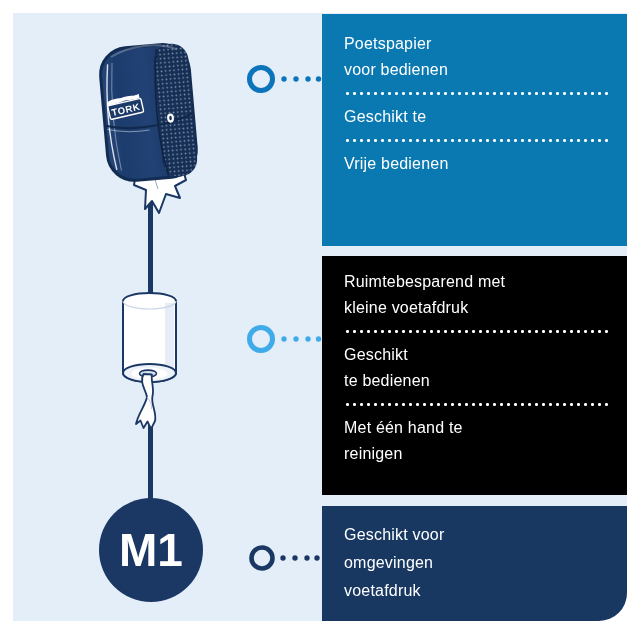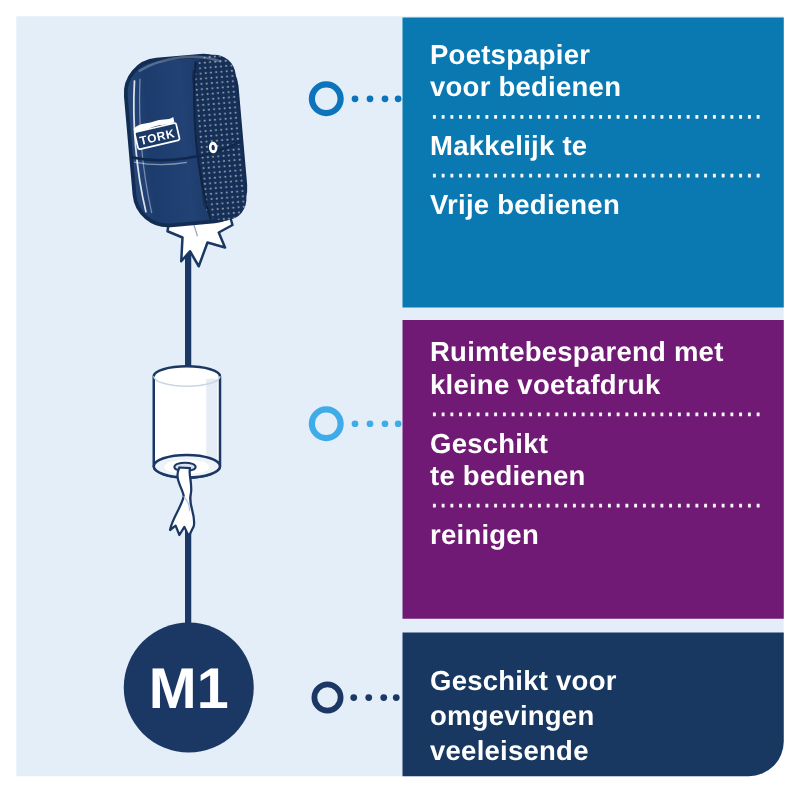--- a/index.html
+++ b/index.html
@@ -13,7 +13,7 @@
   .box1{top:14px;height:232px;padding-top:17px;}
   .box2{top:256px;height:239px;padding-top:13px;}
   .box3{top:506px;height:115px;padding-top:25px;border-bottom-right-radius:28px;}
-  .item{font-size:22px;font-weight:bold;line-height:26px;white-space:nowrap;letter-spacing:.2px;}
+  .item{font-size:16px;font-weight:normal;line-height:26px;white-space:nowrap;letter-spacing:.2px;}
   .box3 .item{line-height:28px;}
   .dots{height:3px;margin:9px 0;background-repeat:repeat-x;
         background-image:radial-gradient(circle,#ffffff 1.35px,rgba(255,255,255,0) 1.55px);

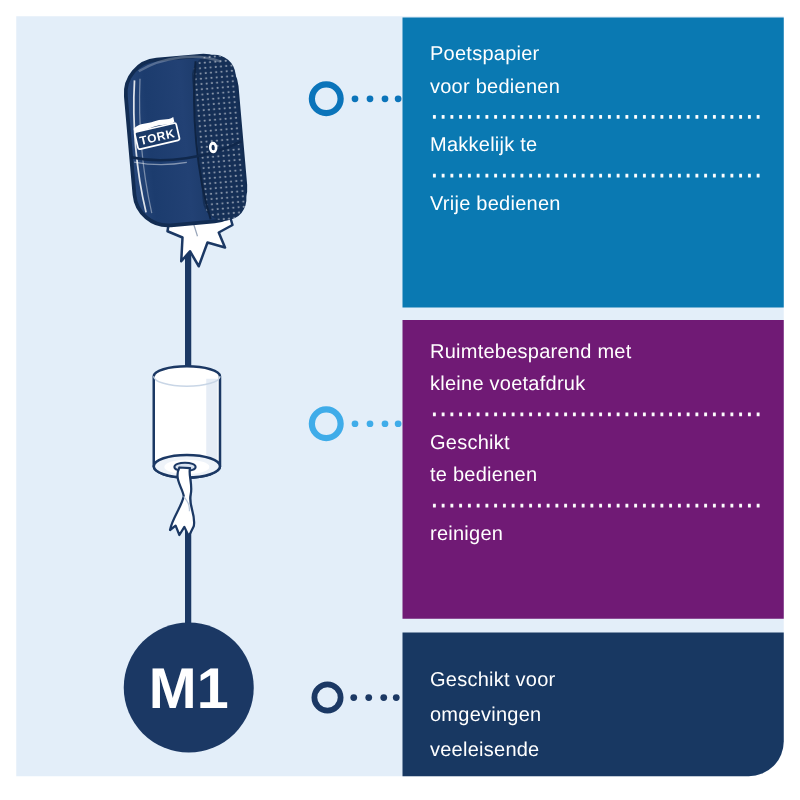--- a/index.html
+++ b/index.html
@@ -123,7 +123,7 @@
     </div>
     <div class="dots"></div>
     <div class="item">
-      <div>Makkelijk te</div>
+      <div>Geschikt te</div>
     </div>
     <div class="dots"></div>
     <div class="item">

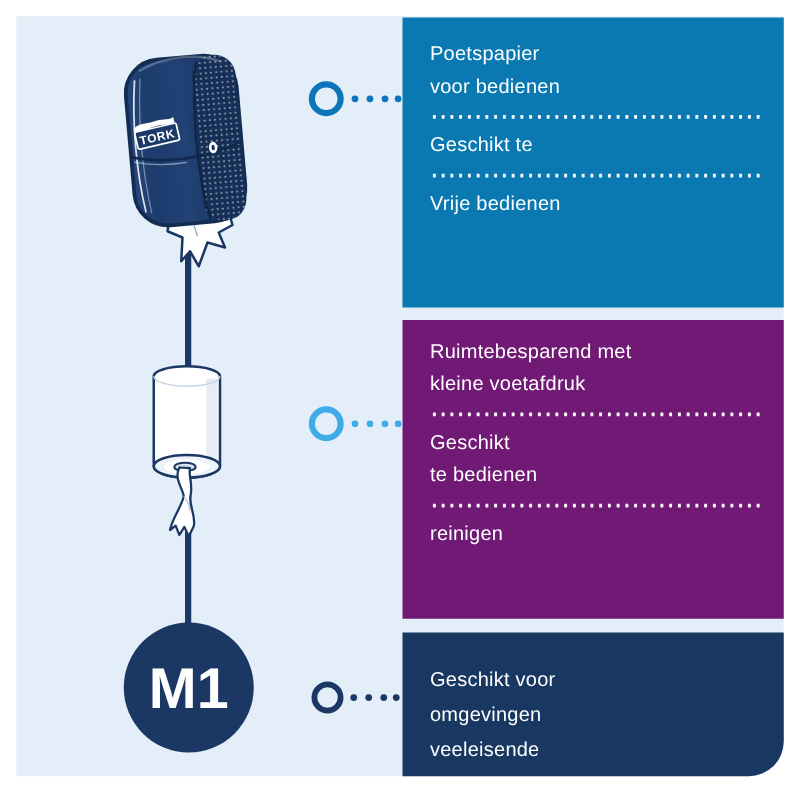--- a/index.html
+++ b/index.html
@@ -131,7 +131,7 @@
     </div>
   </div>
 
-  <div class="box box2" style="background-color: #701a75;">
+  <div class="box box2" style="background-color: #000000;">
     <div class="item">
       <div>Ruimtebesparend met</div>
       <div>kleine voetafdruk</div>

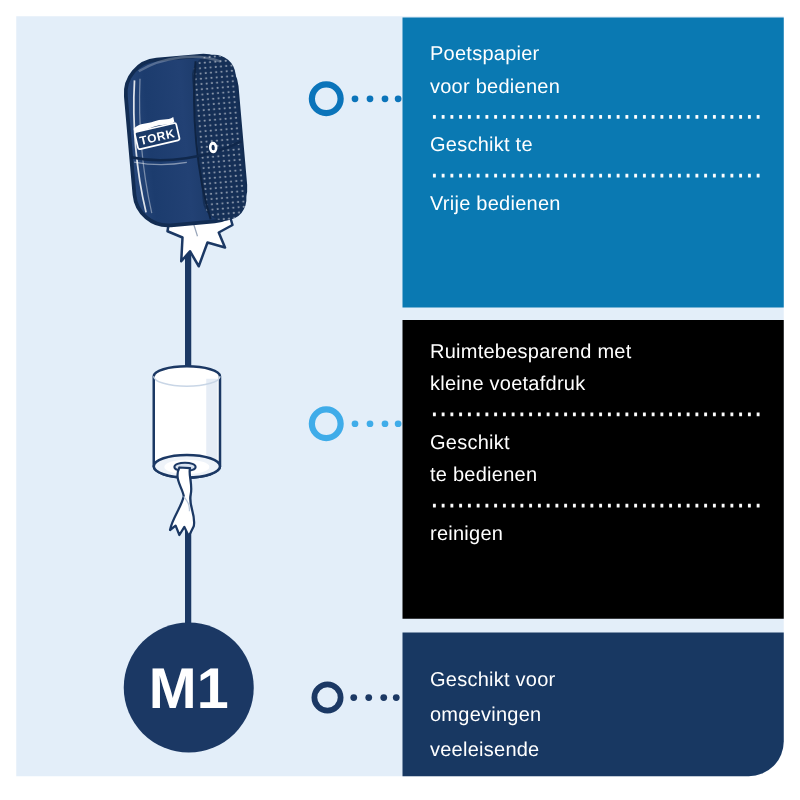--- a/index.html
+++ b/index.html
@@ -143,6 +143,7 @@
     </div>
     <div class="dots"></div>
     <div class="item">
+      <div>Met één hand te</div>
       <div>reinigen</div>
     </div>
   </div>

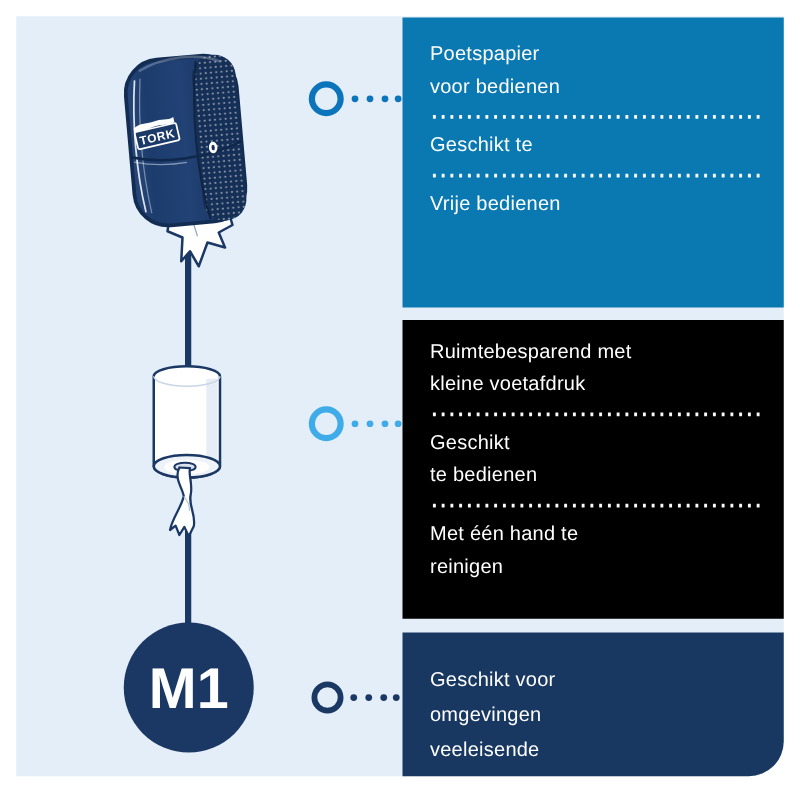--- a/index.html
+++ b/index.html
@@ -12,7 +12,7 @@
        color:#ffffff;padding-left:22px;padding-right:16px;overflow:hidden;}
   .box1{top:14px;height:232px;padding-top:17px;}
   .box2{top:256px;height:239px;padding-top:13px;}
-  .box3{top:506px;height:115px;padding-top:25px;border-bottom-right-radius:28px;}
+  .box3{top:506px;height:115px;padding-top:15px;border-bottom-right-radius:28px;}
   .item{font-size:16px;font-weight:normal;line-height:26px;white-space:nowrap;letter-spacing:.2px;}
   .box3 .item{line-height:28px;}
   .dots{height:3px;margin:9px 0;background-repeat:repeat-x;

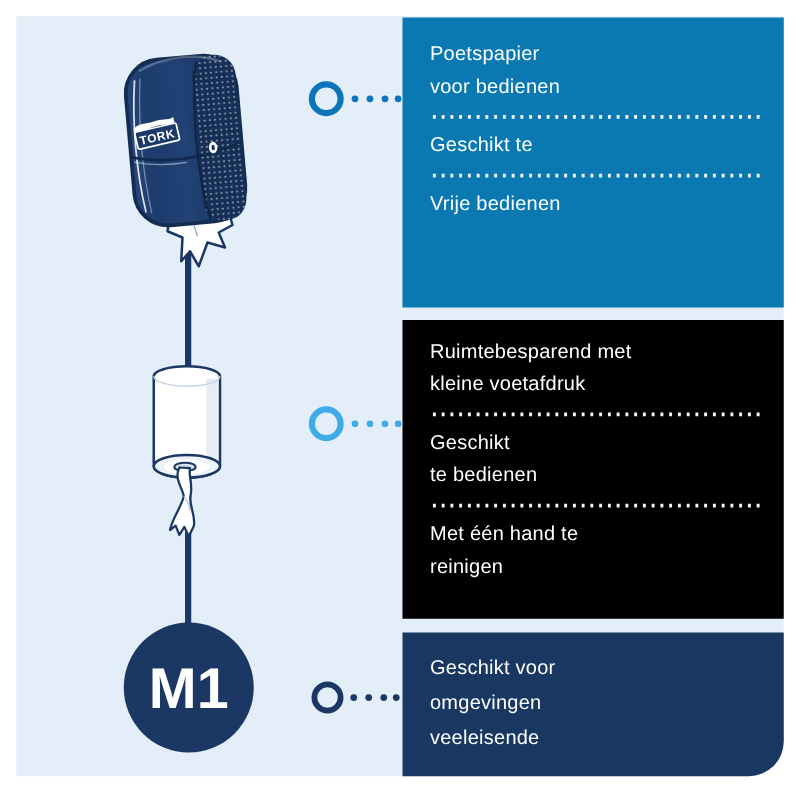--- a/index.html
+++ b/index.html
@@ -152,7 +152,7 @@
     <div class="item">
       <div>Geschikt voor</div>
       <div>omgevingen</div>
-      <div>veeleisende</div>
+      <div>voetafdruk</div>
     </div>
   </div>
 

